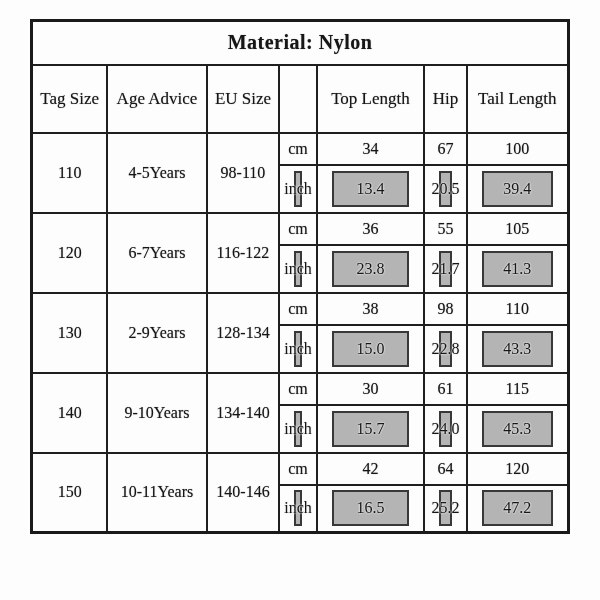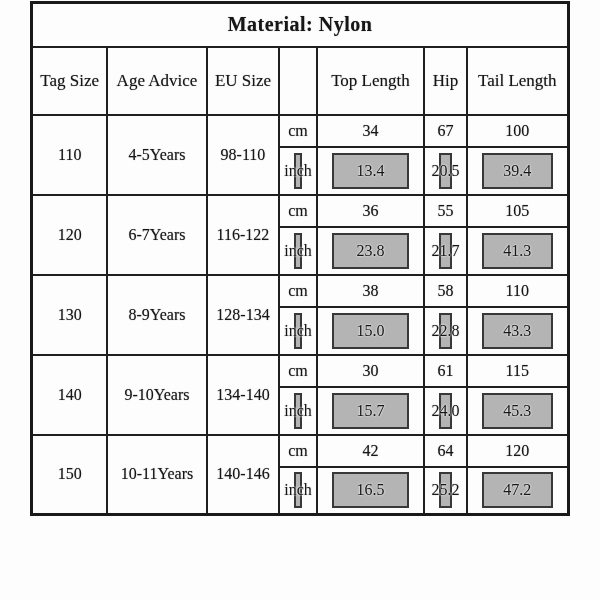--- a/index.html
+++ b/index.html
@@ -7,7 +7,7 @@
   .page {
     width: 600px; height: 600px;
     background: #fdfdfd;
-    padding-top: 1px;
+    padding-top: 19px;
     font-family: "Liberation Serif", "DejaVu Serif", serif;
     color: #161616;
   }

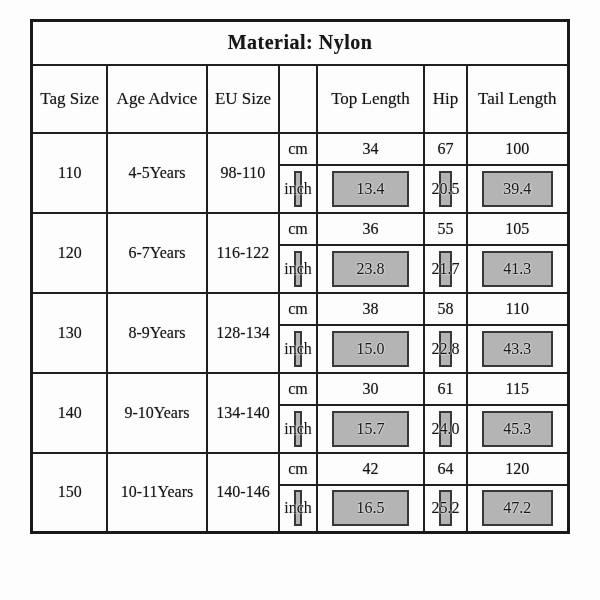--- a/index.html
+++ b/index.html
@@ -135,7 +135,7 @@
         <td class="span-cell" rowspan="2">128-134</td>
         <td>cm</td>
         <td>38</td>
-        <td>58</td>
+        <td>98</td>
         <td>110</td>
       </tr>
       <tr class="inch-row">

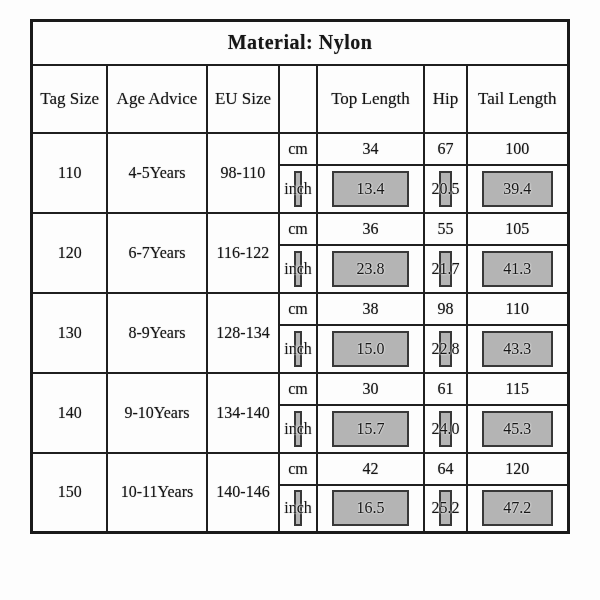--- a/index.html
+++ b/index.html
@@ -131,7 +131,7 @@
 
       <tr class="cm-row">
         <td class="span-cell" rowspan="2">130</td>
-        <td class="span-cell" rowspan="2">8-9Years</td>
+        <td class="span-cell" rowspan="2">2-9Years</td>
         <td class="span-cell" rowspan="2">128-134</td>
         <td>cm</td>
         <td>38</td>

